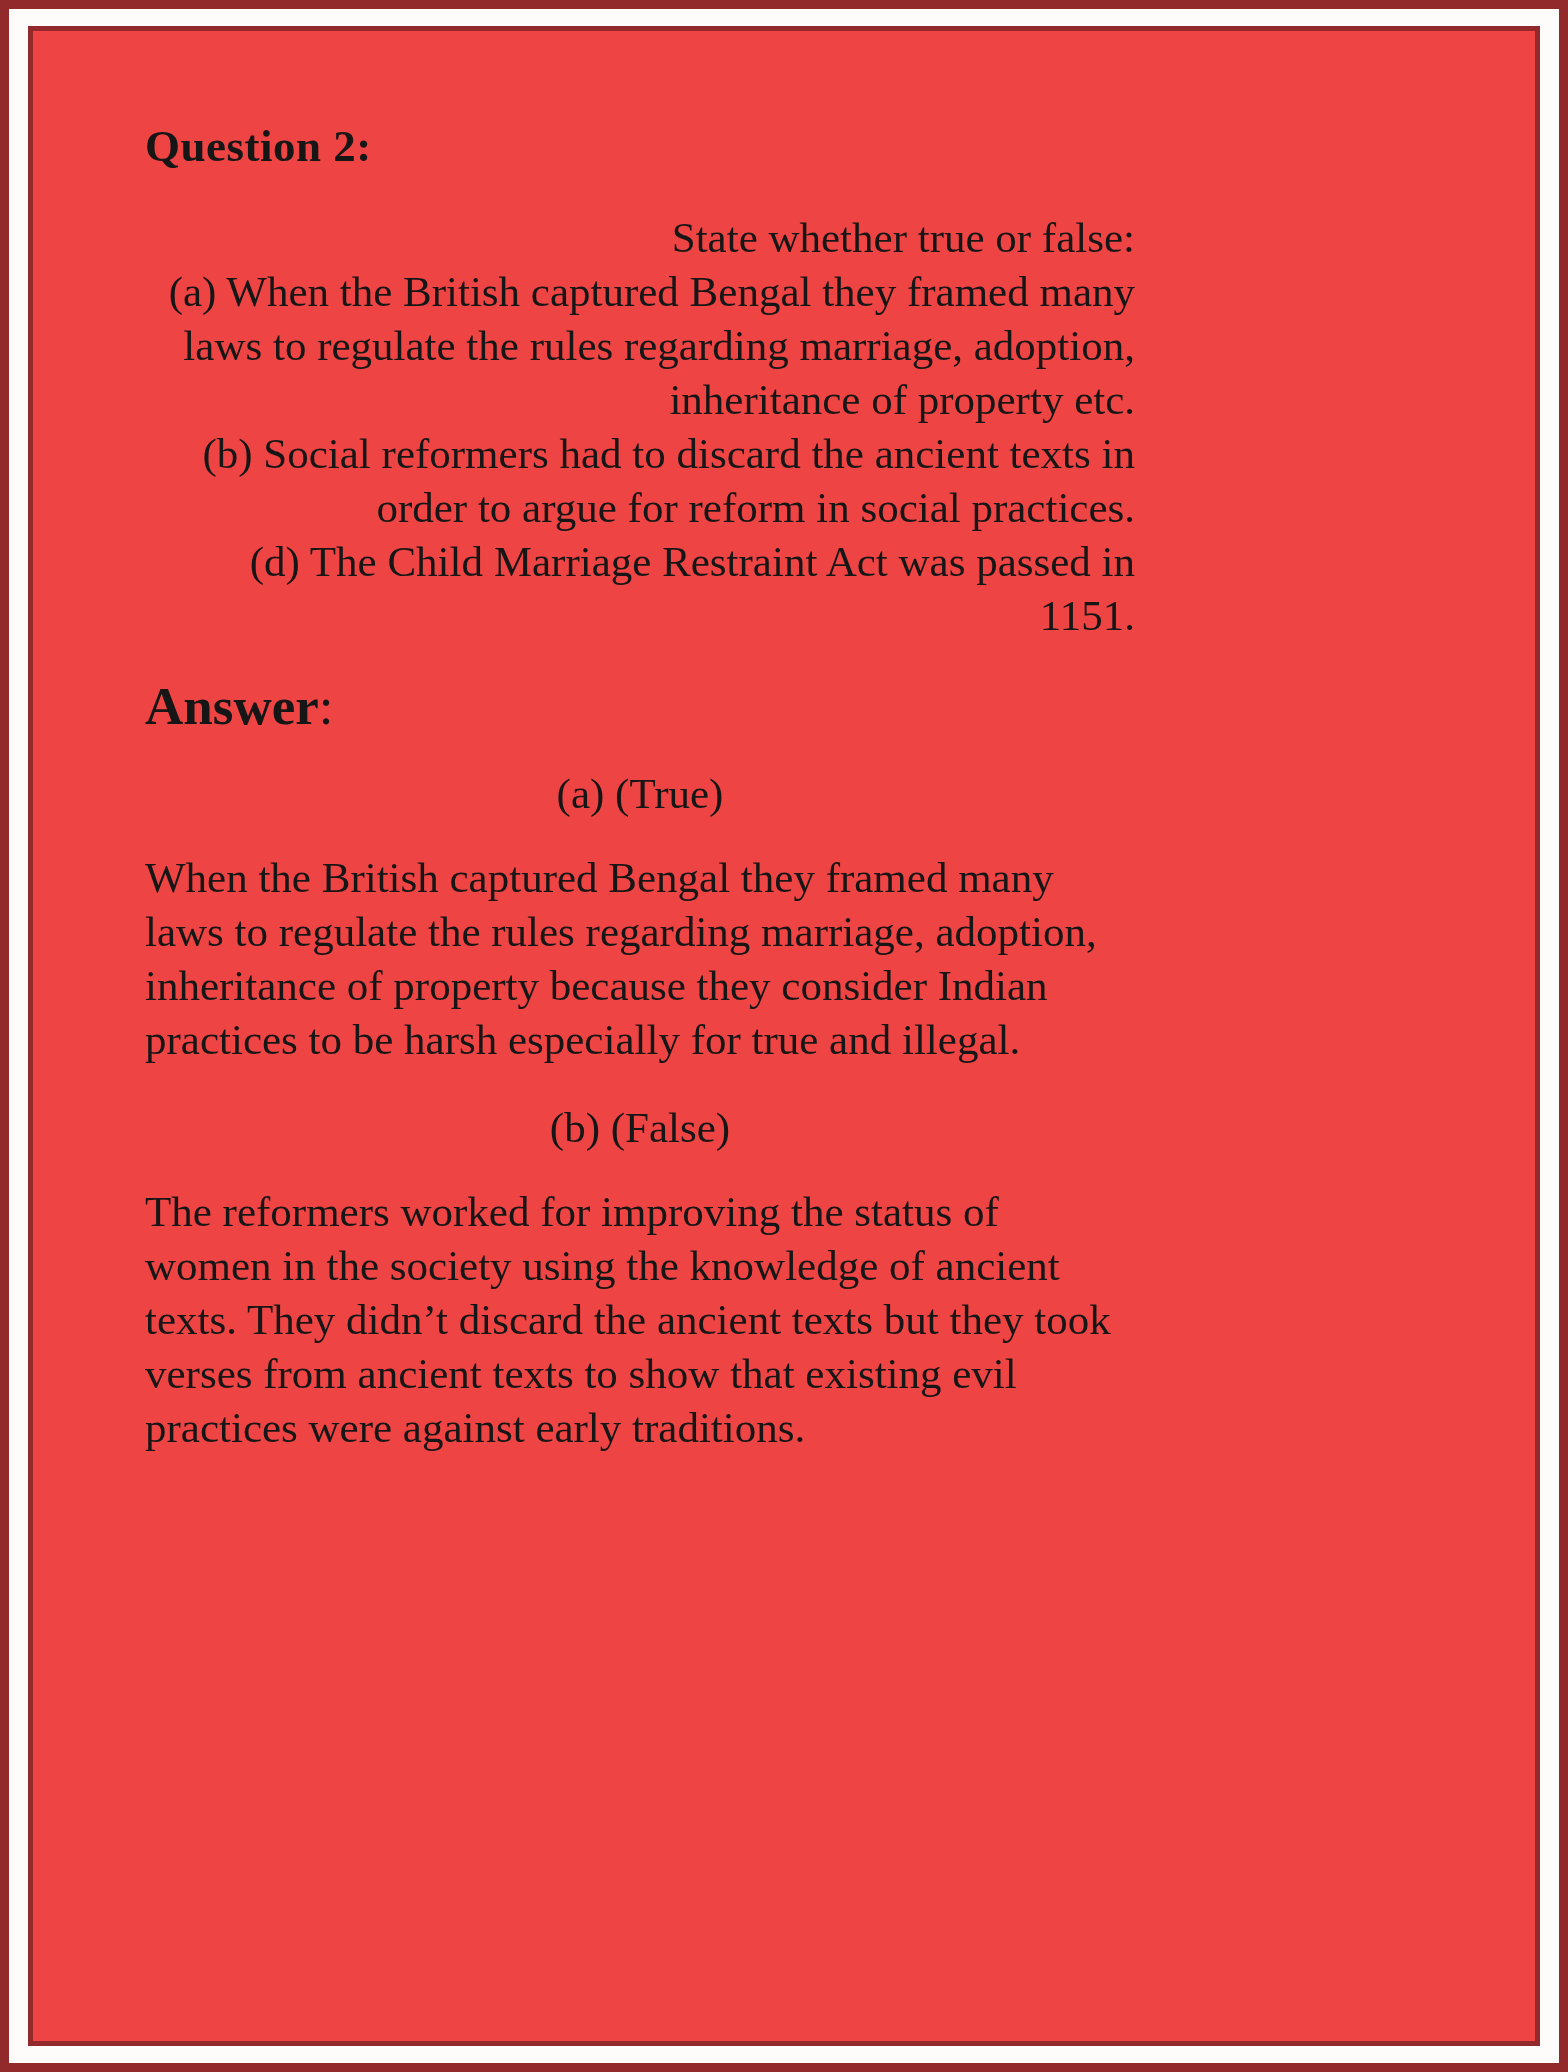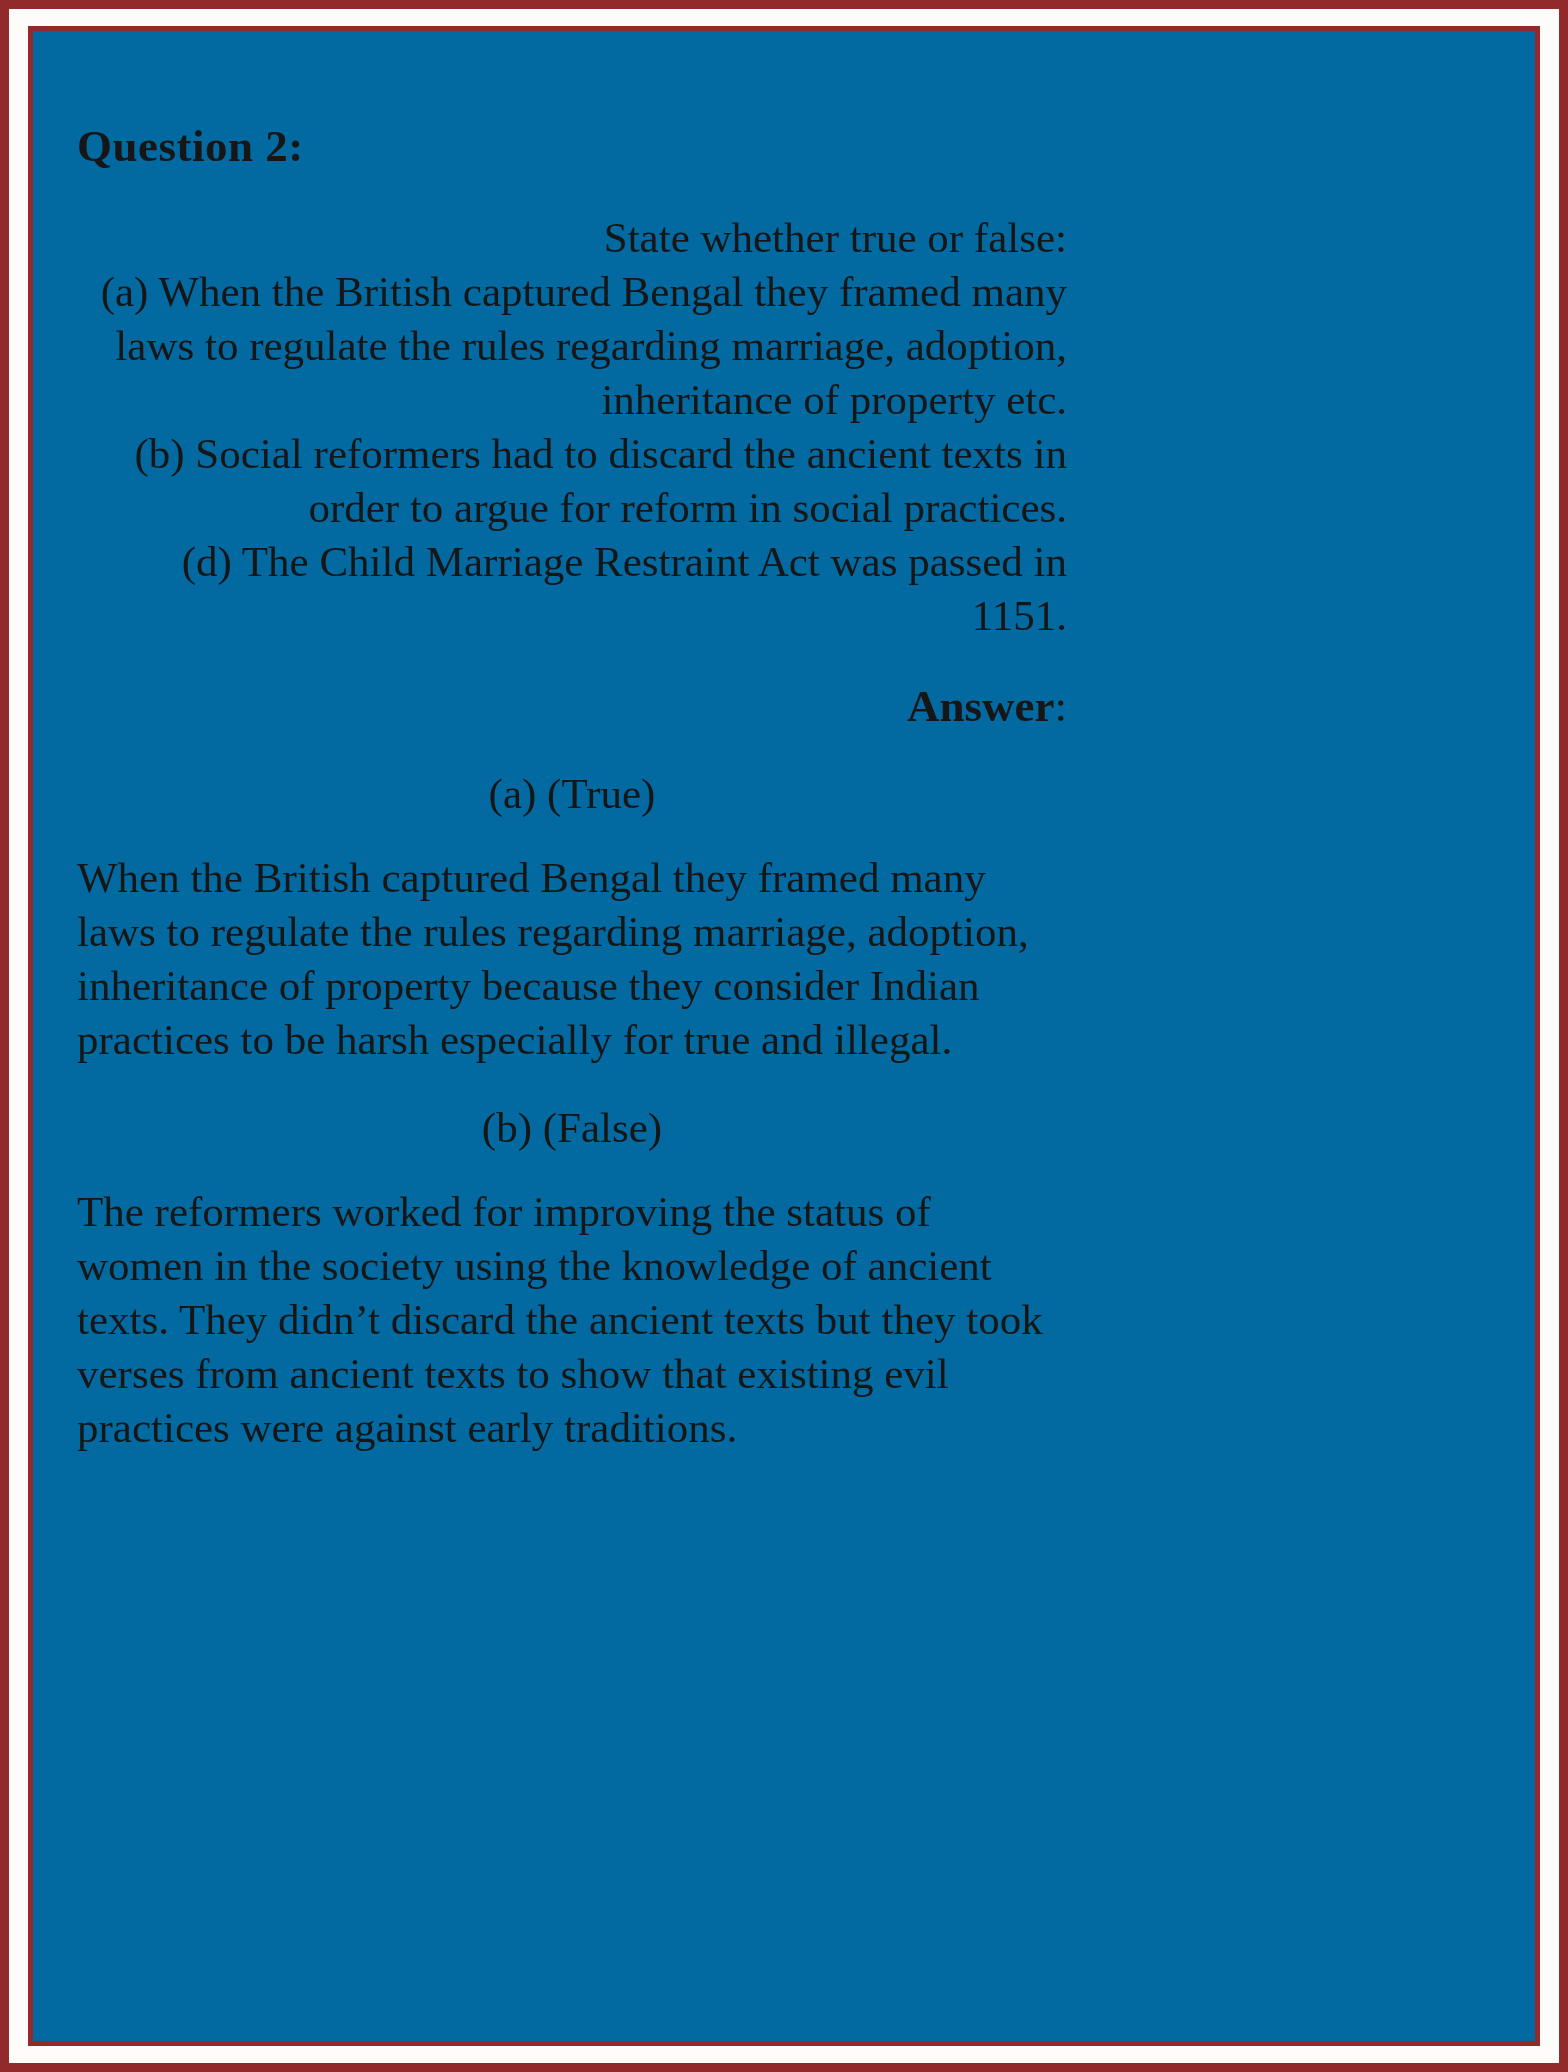--- a/index.html
+++ b/index.html
@@ -20,8 +20,8 @@
     height: 100%;
     box-sizing: border-box;
     border: 5px solid #92292b;
-    background: #0369a1;
-    padding: 88px 95px 0 44px;
+    background: #ef4444;
+    padding: 88px 95px 0 112px;
     overflow: hidden;
   }
   .doc {

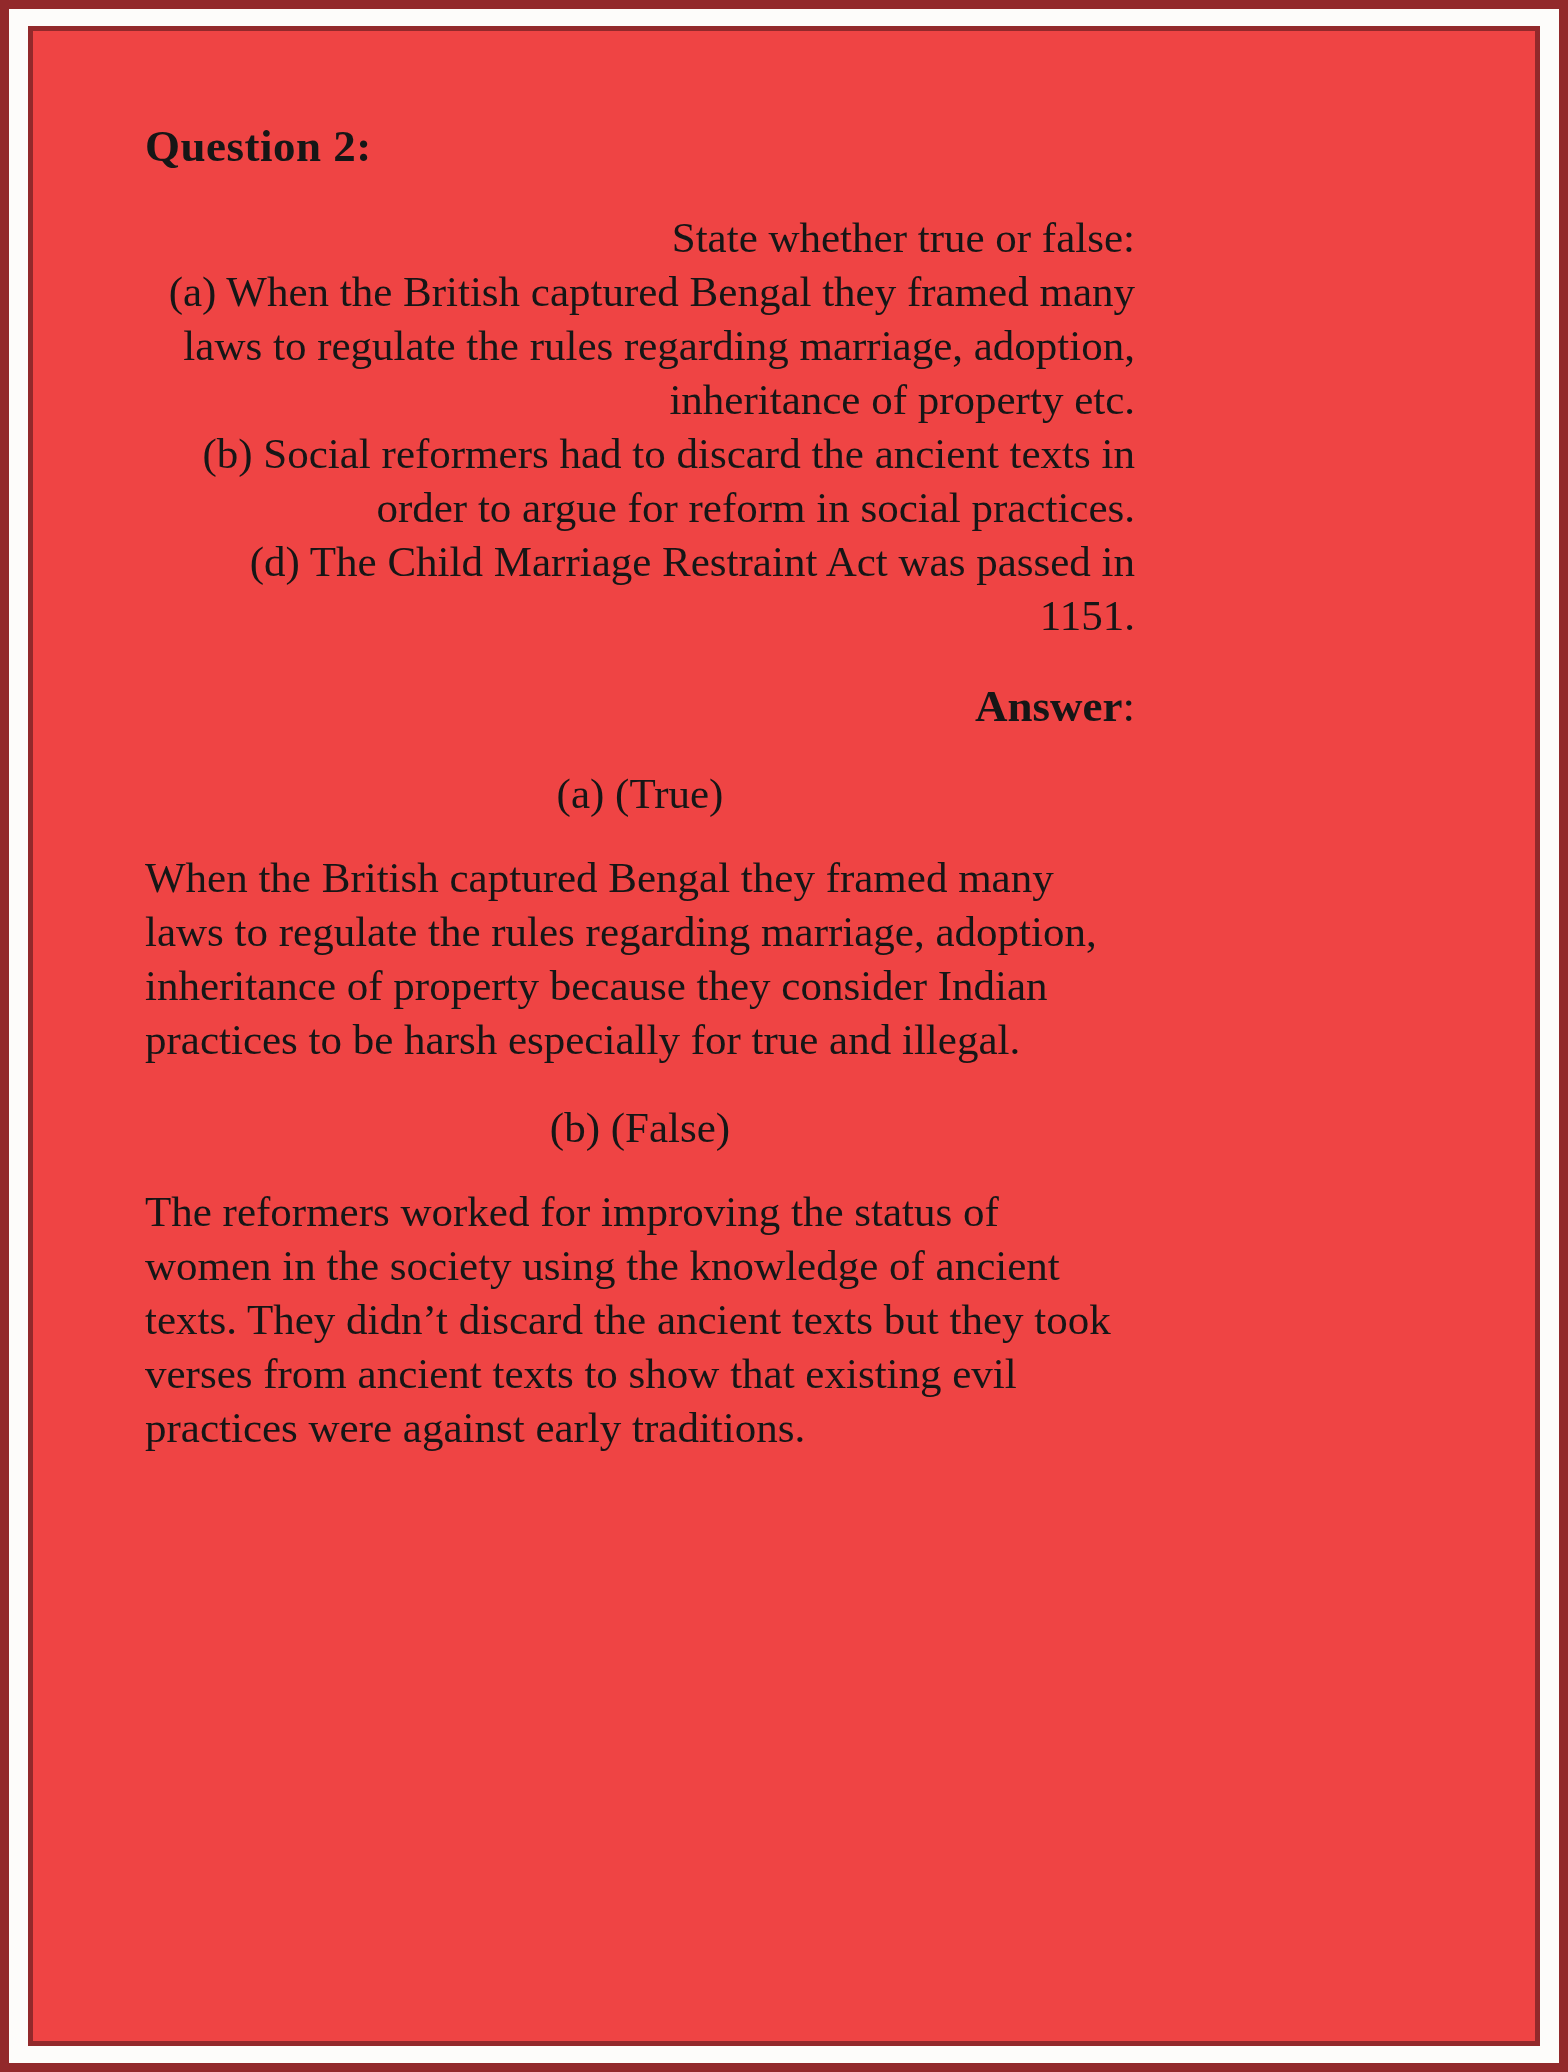--- a/index.html
+++ b/index.html
@@ -46,9 +46,8 @@
     margin: 0;
   }
   .answer-heading {
-    font-size: 45px;
+    font-size: 53px;
     margin: 36px 0 30px 0;
-    text-align: right;
   }
   .answer-heading .bold {
     font-weight: bold;

